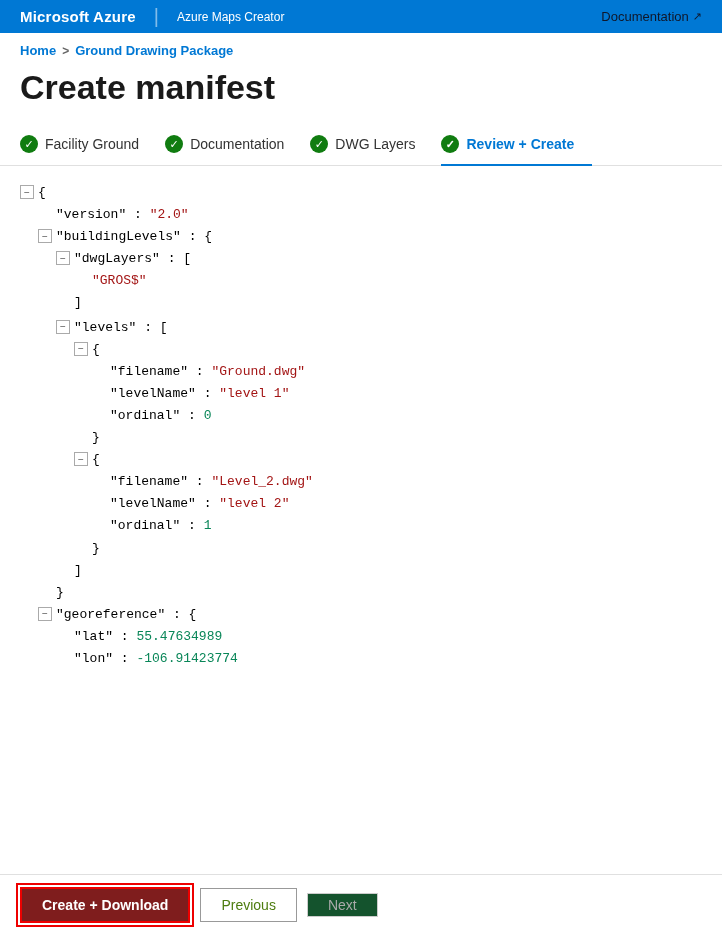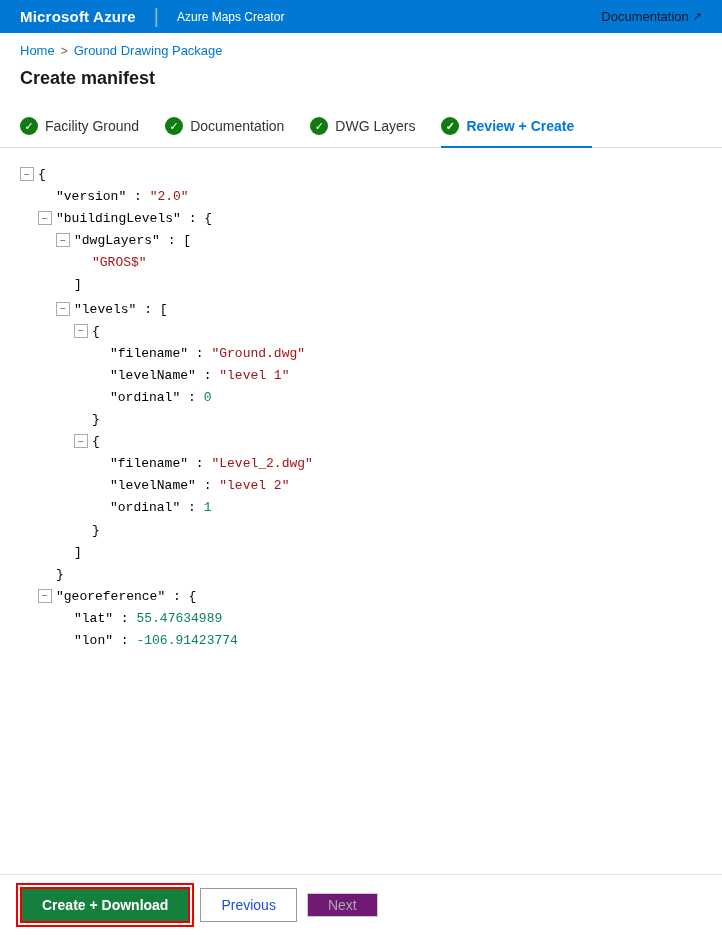--- a/index.html
+++ b/index.html
@@ -50,6 +50,7 @@
       align-items: flex-end;
       gap: 6px;
       font-size: 13px;
+      font-weight: bold;
     }
     .breadcrumb-home {
       color: #0078d4;

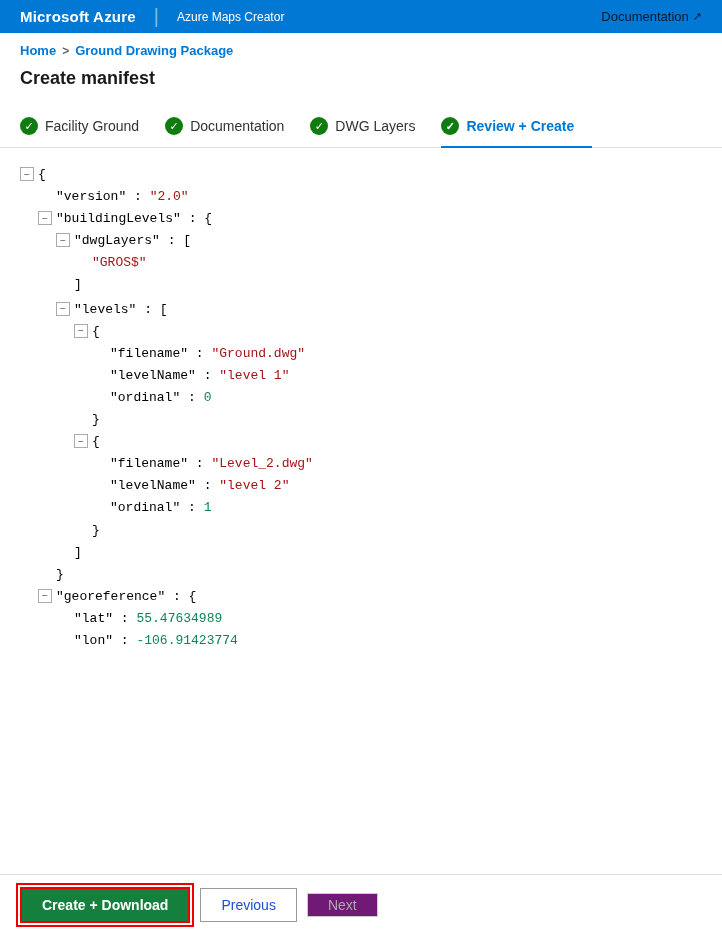--- a/index.html
+++ b/index.html
@@ -68,7 +68,7 @@
     
     .page-title {
       padding: 4px 20px 16px;
-      font-size: 18px;
+      font-size: 34px;
       font-weight: 600;
       color: #1a1a1a;
     }

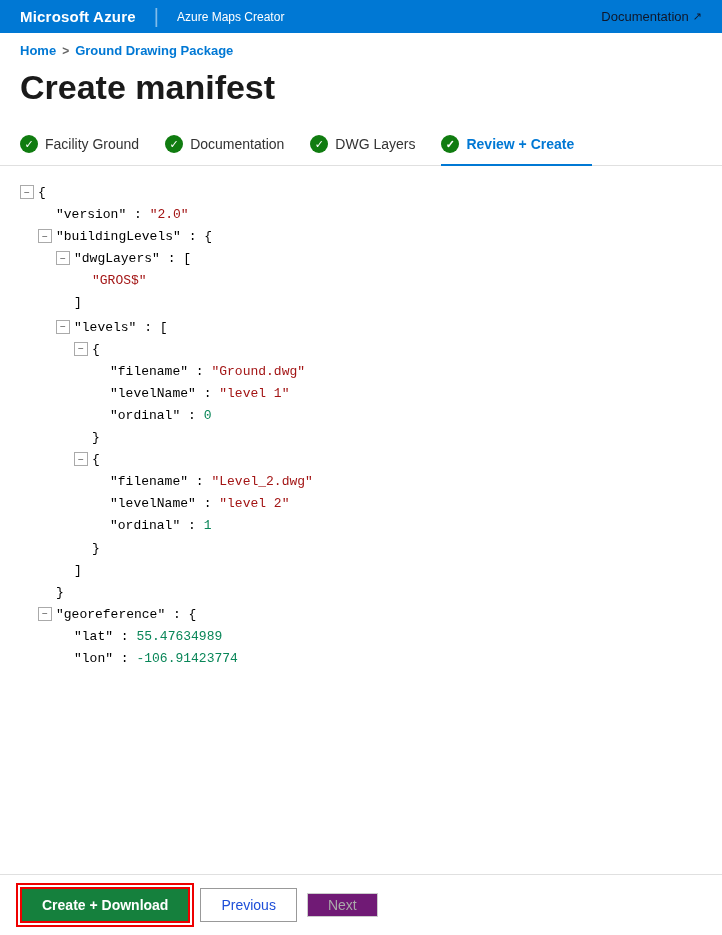--- a/index.html
+++ b/index.html
@@ -177,7 +177,7 @@
       gap: 10px;
     }
     .btn-create {
-      background: #15803d;
+      background: #7f1d1d;
       color: #fff;
       border: 2px solid #e00;
       padding: 8px 20px;

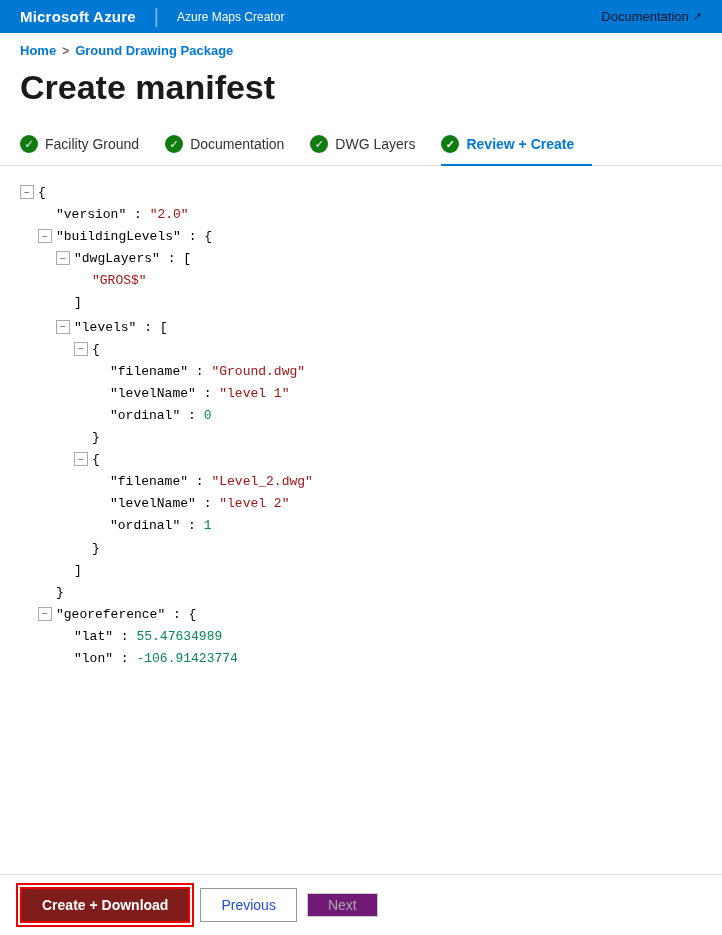--- a/index.html
+++ b/index.html
@@ -189,7 +189,7 @@
     }
     .btn-previous {
       background: #fff;
-      color: #1d4ed8;
+      color: #4d7c0f;
       border: 1px solid #999;
       padding: 8px 20px;
       font-size: 14px;

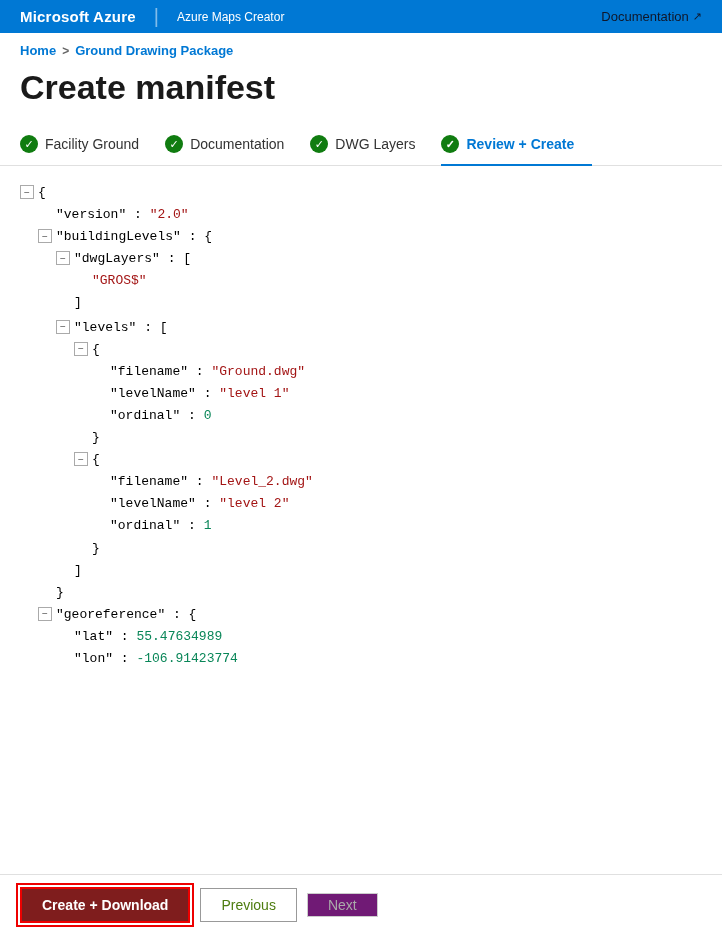--- a/index.html
+++ b/index.html
@@ -196,7 +196,7 @@
       cursor: pointer;
     }
     .btn-next {
-      background: #701a75;
+      background: #14532d;
       color: #aaa;
       border: 1px solid #ccc;
       padding: 3px 20px;

